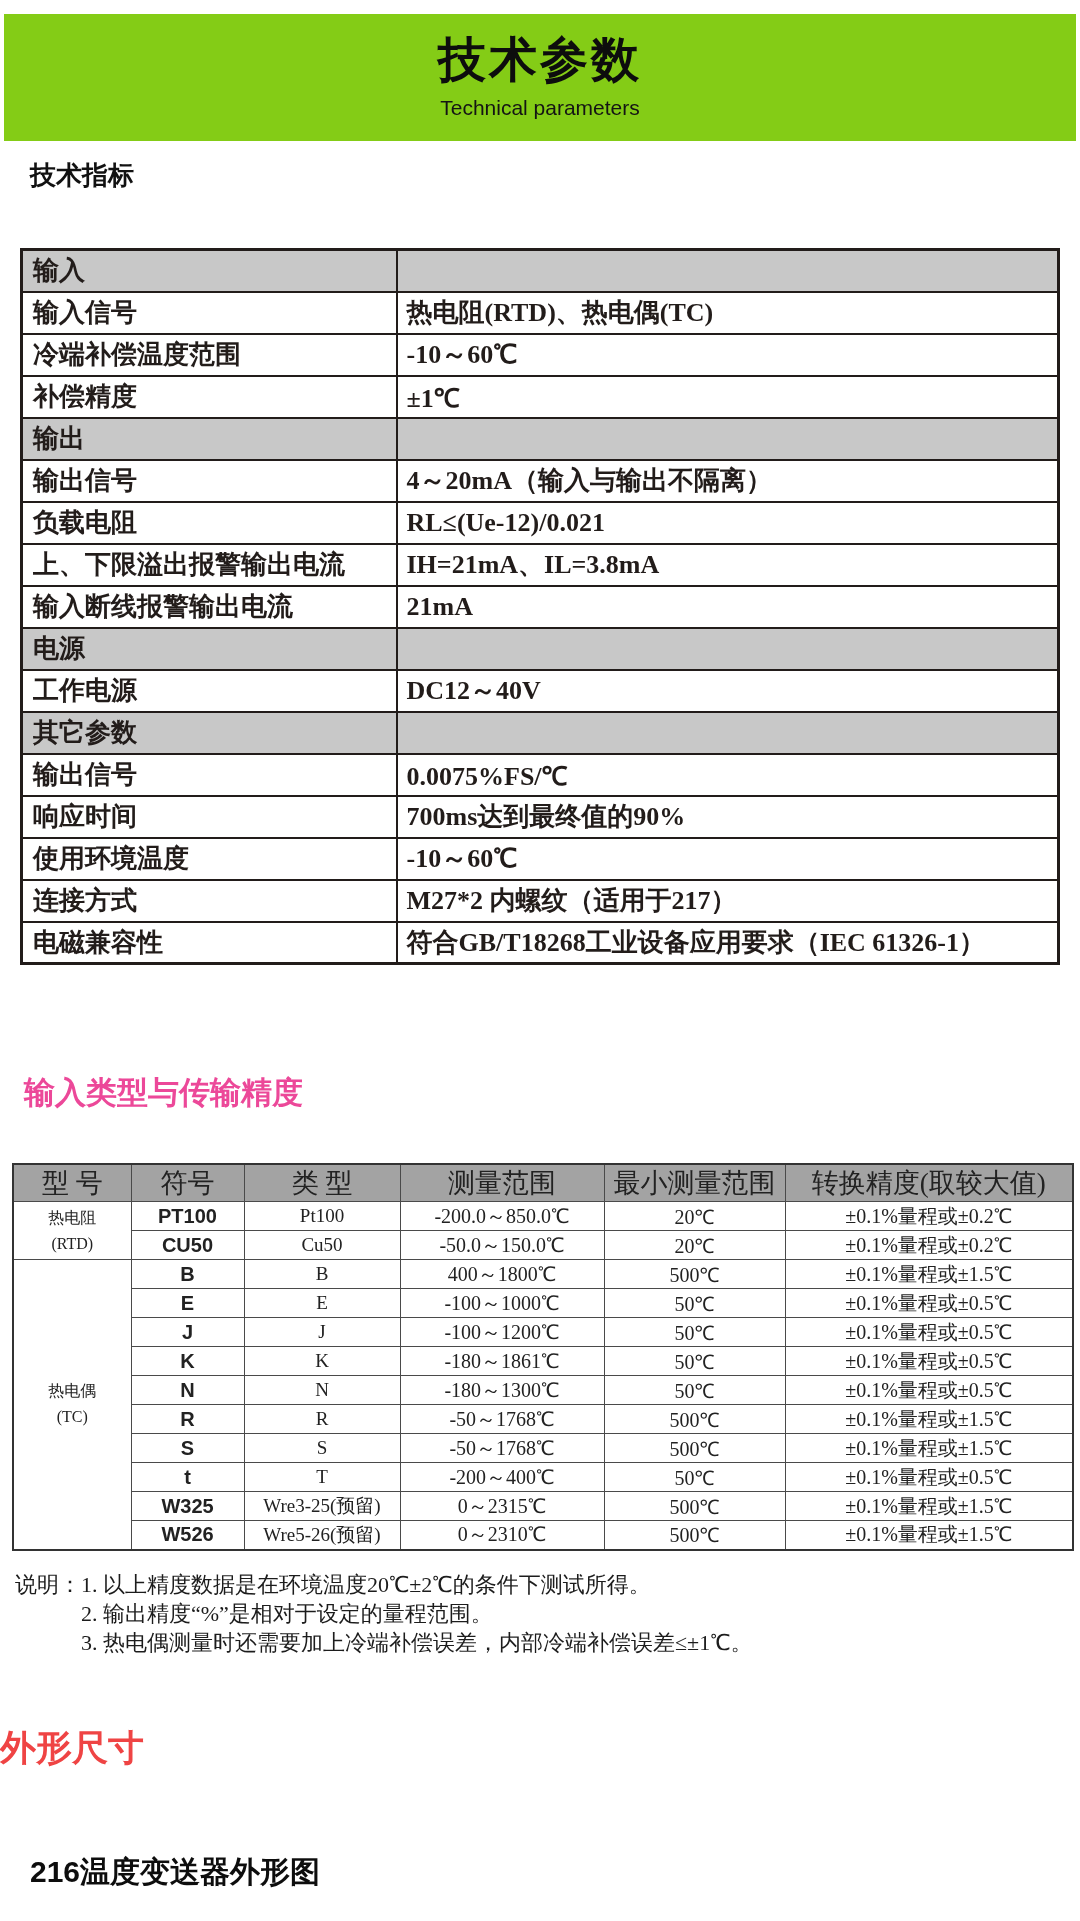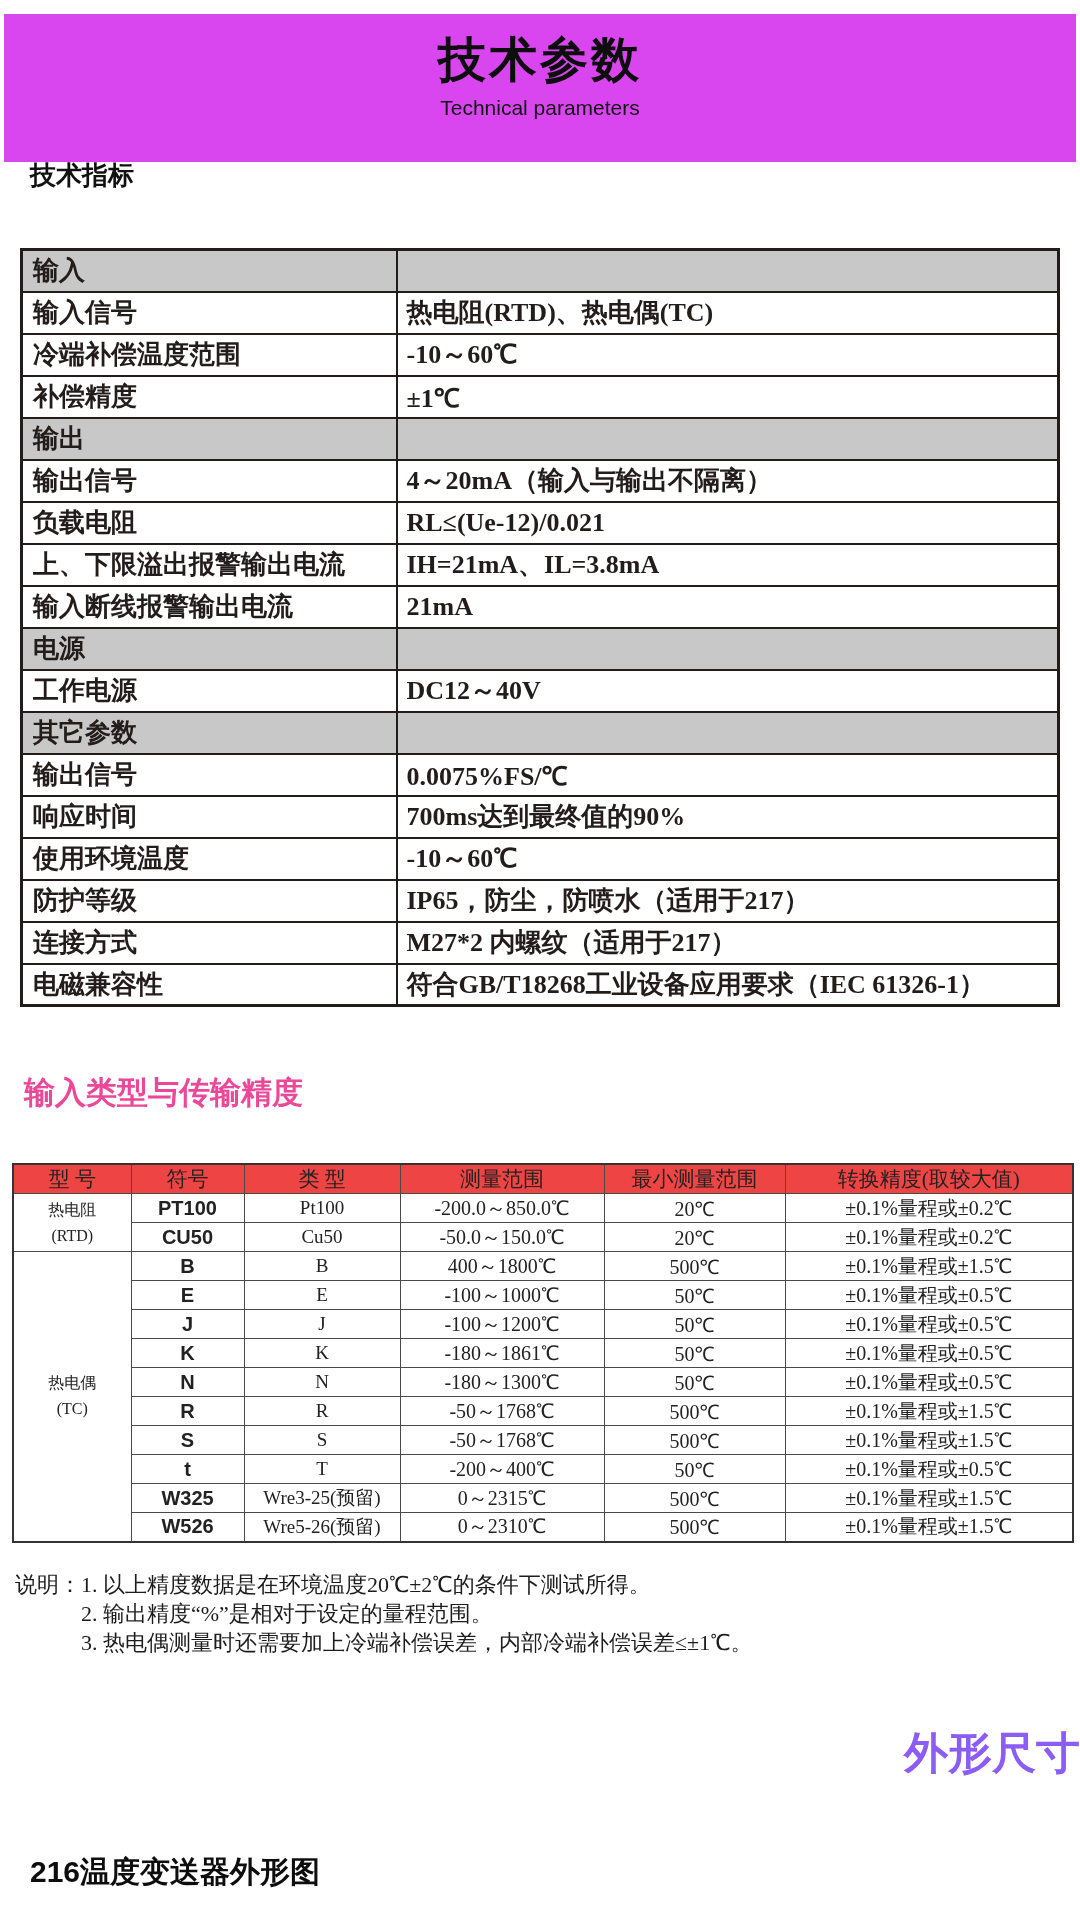--- a/index.html
+++ b/index.html
@@ -10,8 +10,8 @@
   }
   
   .banner {
-    position:absolute; top:14px; left:4px; width:1072px; height:148px;
-    background:#d946ef; text-align:center;
+    position:absolute; top:14px; left:4px; width:1072px; height:127px;
+    background:#84cc16; text-align:center;
   }
   .banner-title {
     padding-top:14px; font-size:48px; font-weight:bold; letter-spacing:3px; color:#0d0d0d;

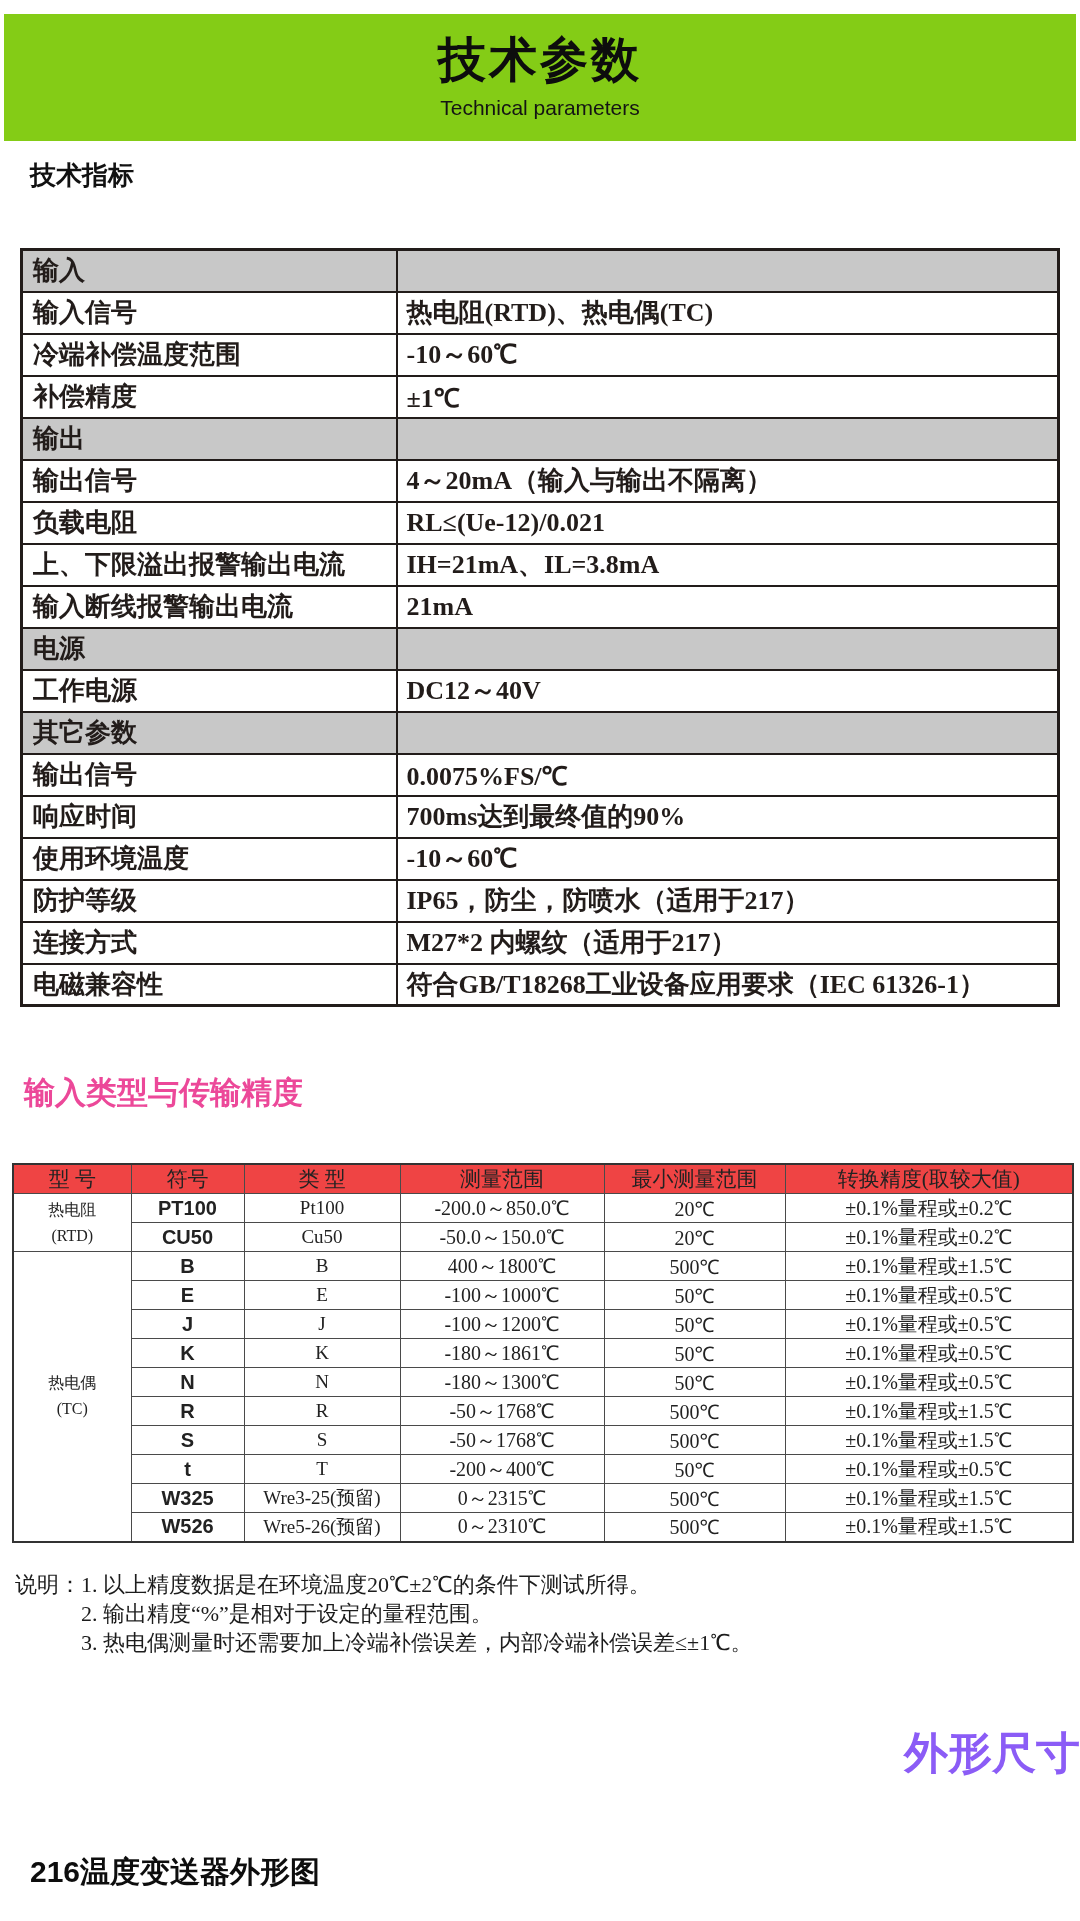--- a/index.html
+++ b/index.html
@@ -136,10 +136,6 @@
       <tr>
         <td>使用环境温度</td>
         <td class="val">-10～60℃</td>
-      </tr>
-      <tr>
-        <td>防护等级</td>
-        <td class="val">IP65，防尘，防喷水（适用于217）</td>
       </tr>
       <tr>
         <td>连接方式</td>

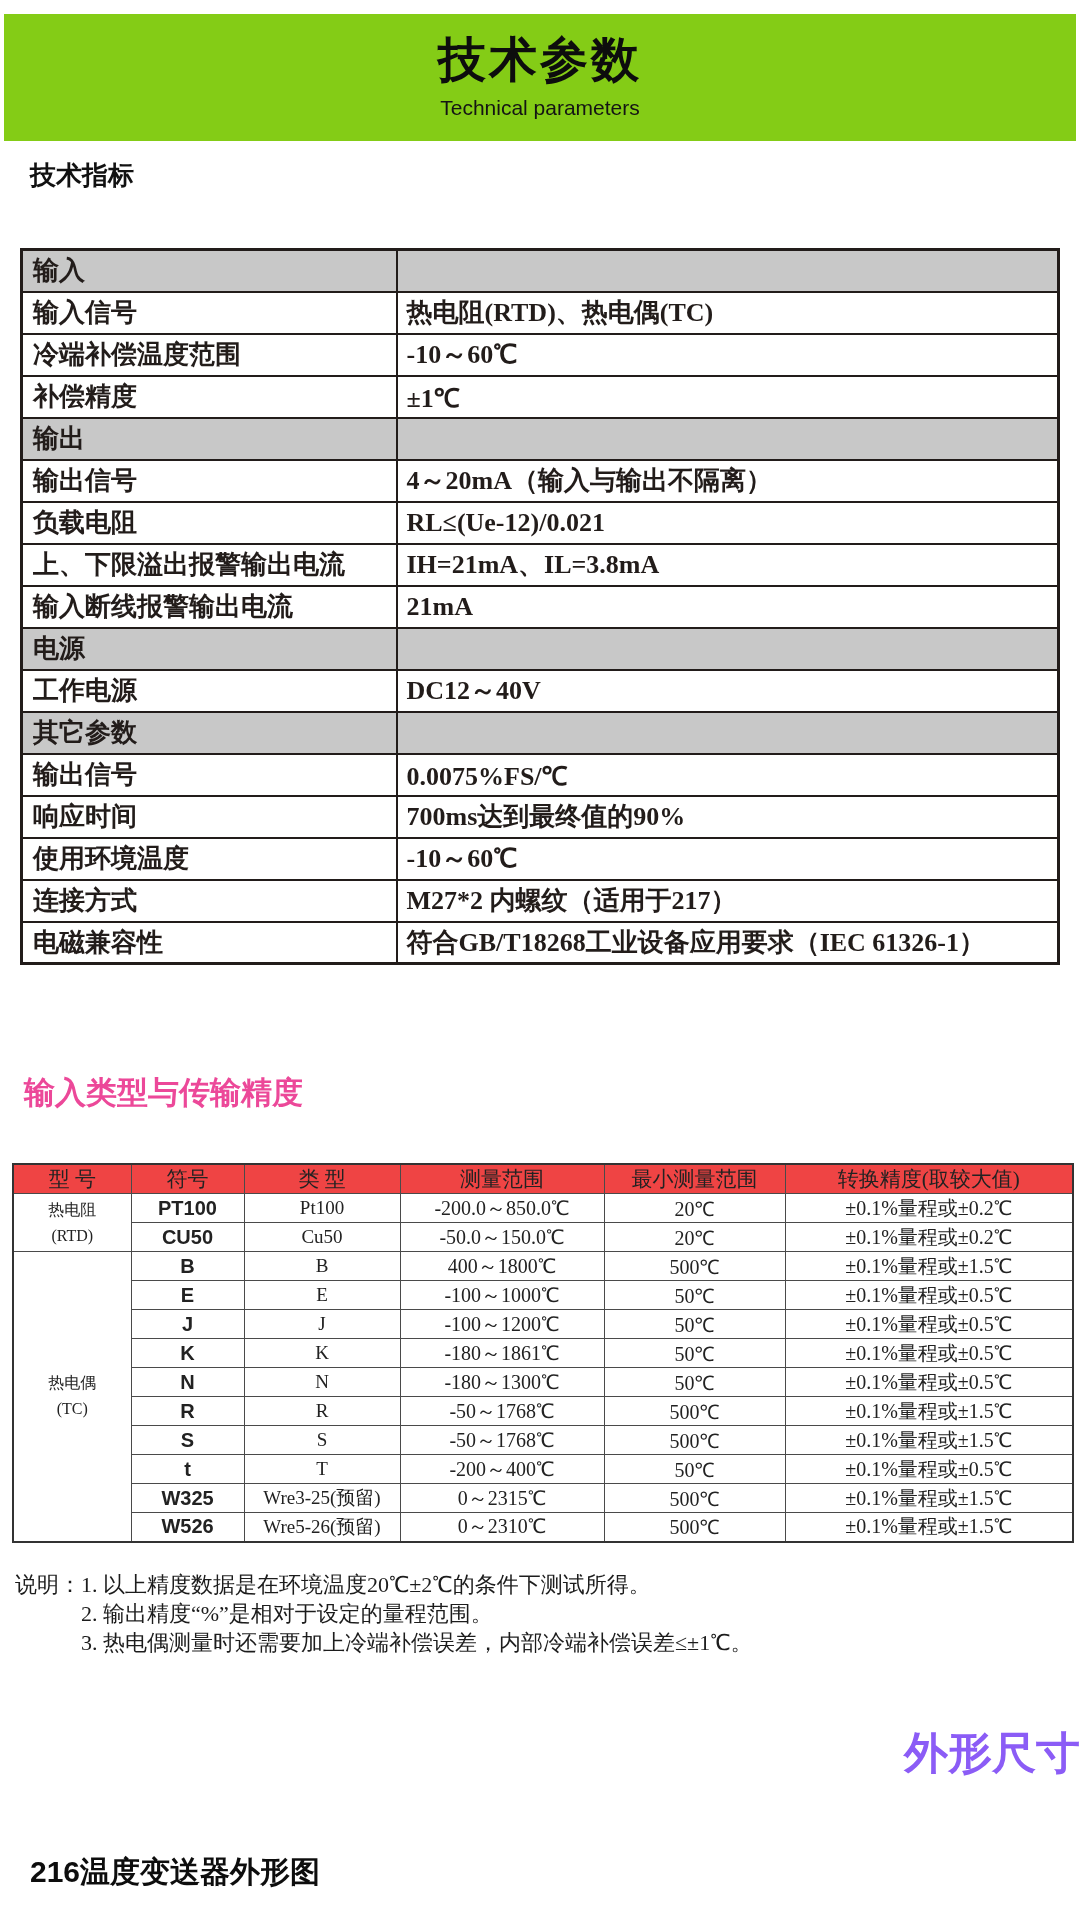--- a/index.html
+++ b/index.html
@@ -45,7 +45,7 @@
     border:1px solid #4a4a4a; text-align:center; vertical-align:middle; height:29px;
     font-weight:normal; padding:0 2px; overflow:hidden; white-space:nowrap;
   }
-  .acc-table thead th { background:#ef4444; height:28px; font-size:21px; }
+  .acc-table thead th { background:#a3a3a3; height:28px; font-size:27px; }
   .acc-table td.sym { font-family:"Liberation Sans", sans-serif; font-weight:bold; font-size:20px; }
   .acc-table td.typ { font-size:19px; }
   .acc-table td.grp { font-size:16px; line-height:26px;margin-top:14px; }

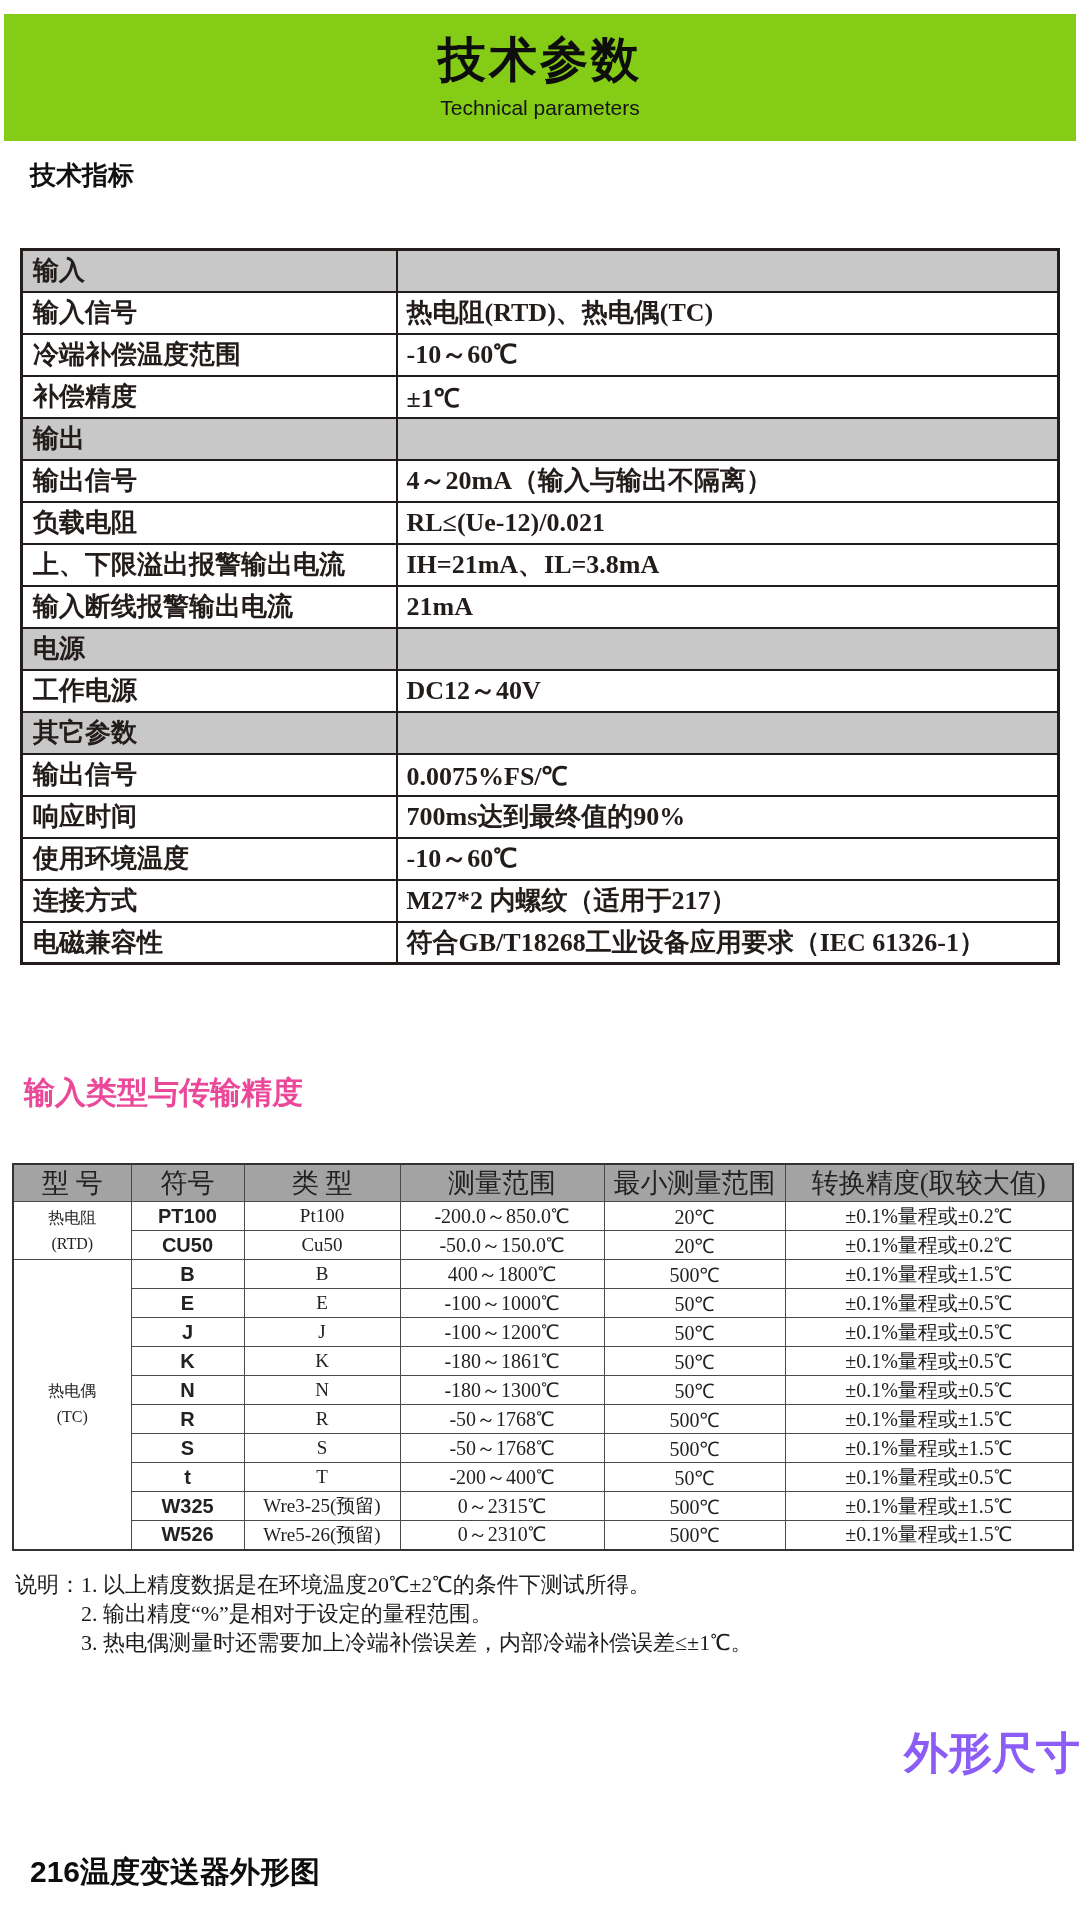--- a/index.html
+++ b/index.html
@@ -21,8 +21,8 @@
   
   .h-tech   { position:absolute; top:158px; left:30px;  font-size:26px; font-weight:600; color:#111; }
   .h-input  { position:absolute; top:1072px; left:24px; font-size:31px; font-weight:bold; color:#ec4899; }
-  .h-dim    { position:absolute; top:1724px; left:0; width:1080px; text-align:right;
-              font-size:44px; font-weight:bold; color:#8b5cf6; }
+  .h-dim    { position:absolute; top:1724px; left:0; width:1080px; text-align:left;
+              font-size:36px; font-weight:bold; color:#ef4444; }
   .h-outline{ position:absolute; top:1852px; left:30px; font-size:30px; font-weight:bold; color:#0d0d0d; }
   
   table { border-collapse:collapse; table-layout:fixed; }

